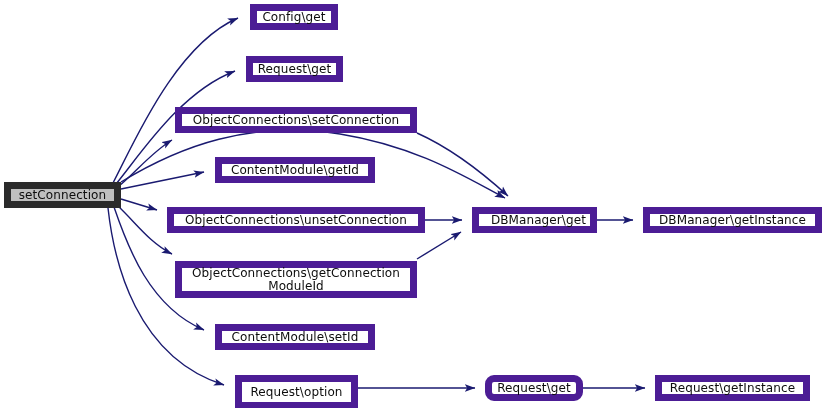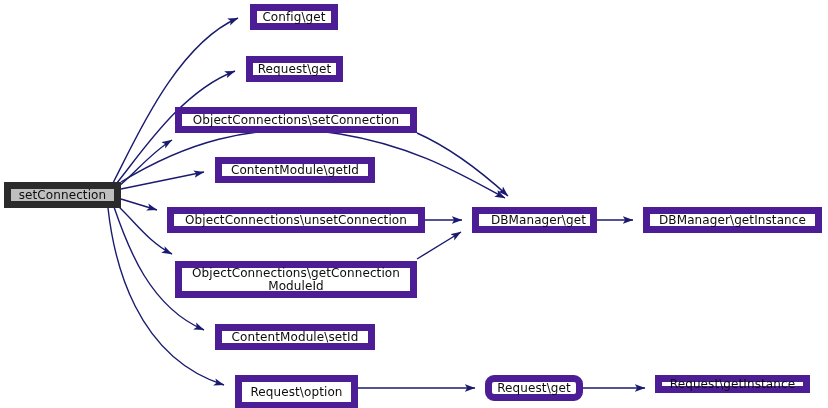--- a/index.html
+++ b/index.html
@@ -145,7 +145,7 @@
     <span class="nlabel">Request\get</span>
   </div>
 
-  <div class="gnode" style="left:655px; top:375px; width:155px; height:18px;">
+  <div class="gnode" style="left:655px; top:375px; width:155px; height:26px;">
     <span class="nlabel">Request\getInstance</span>
   </div>
 

